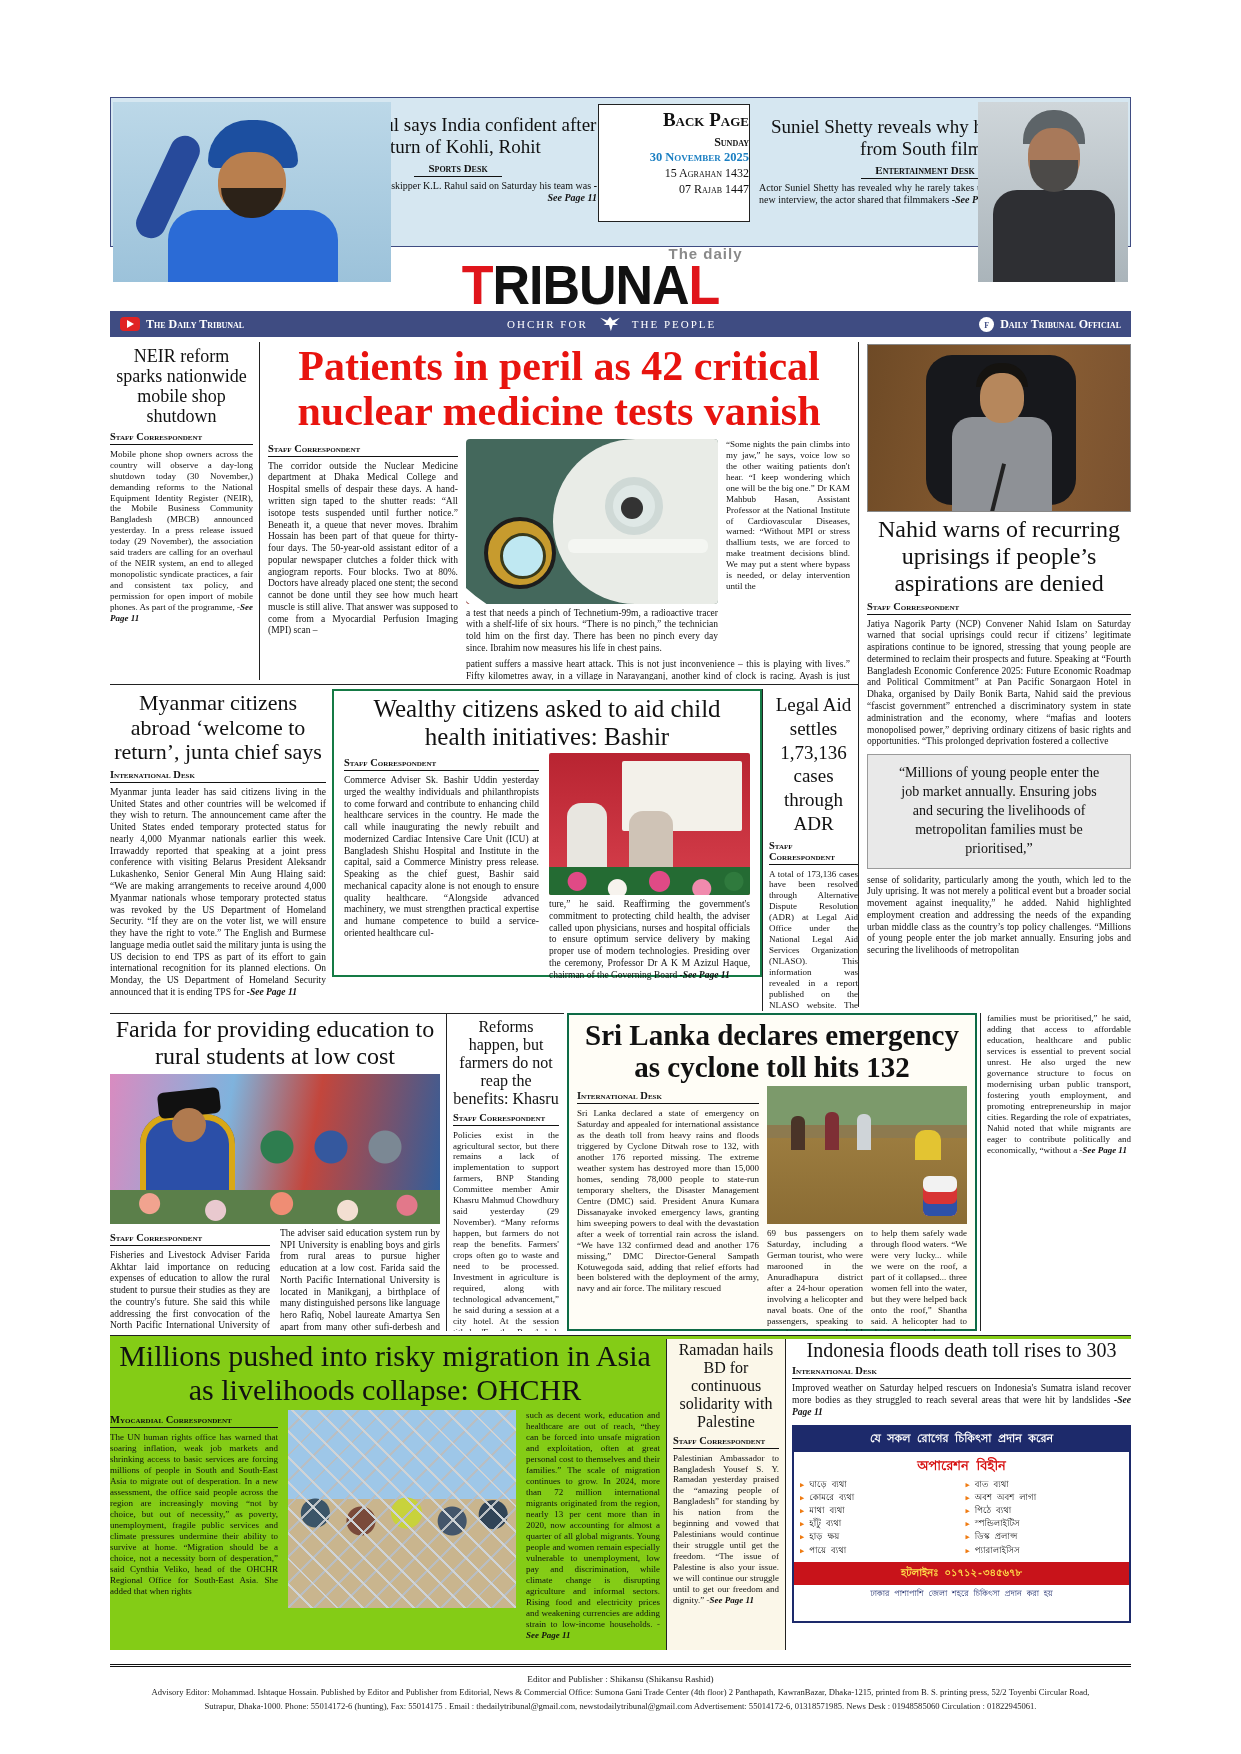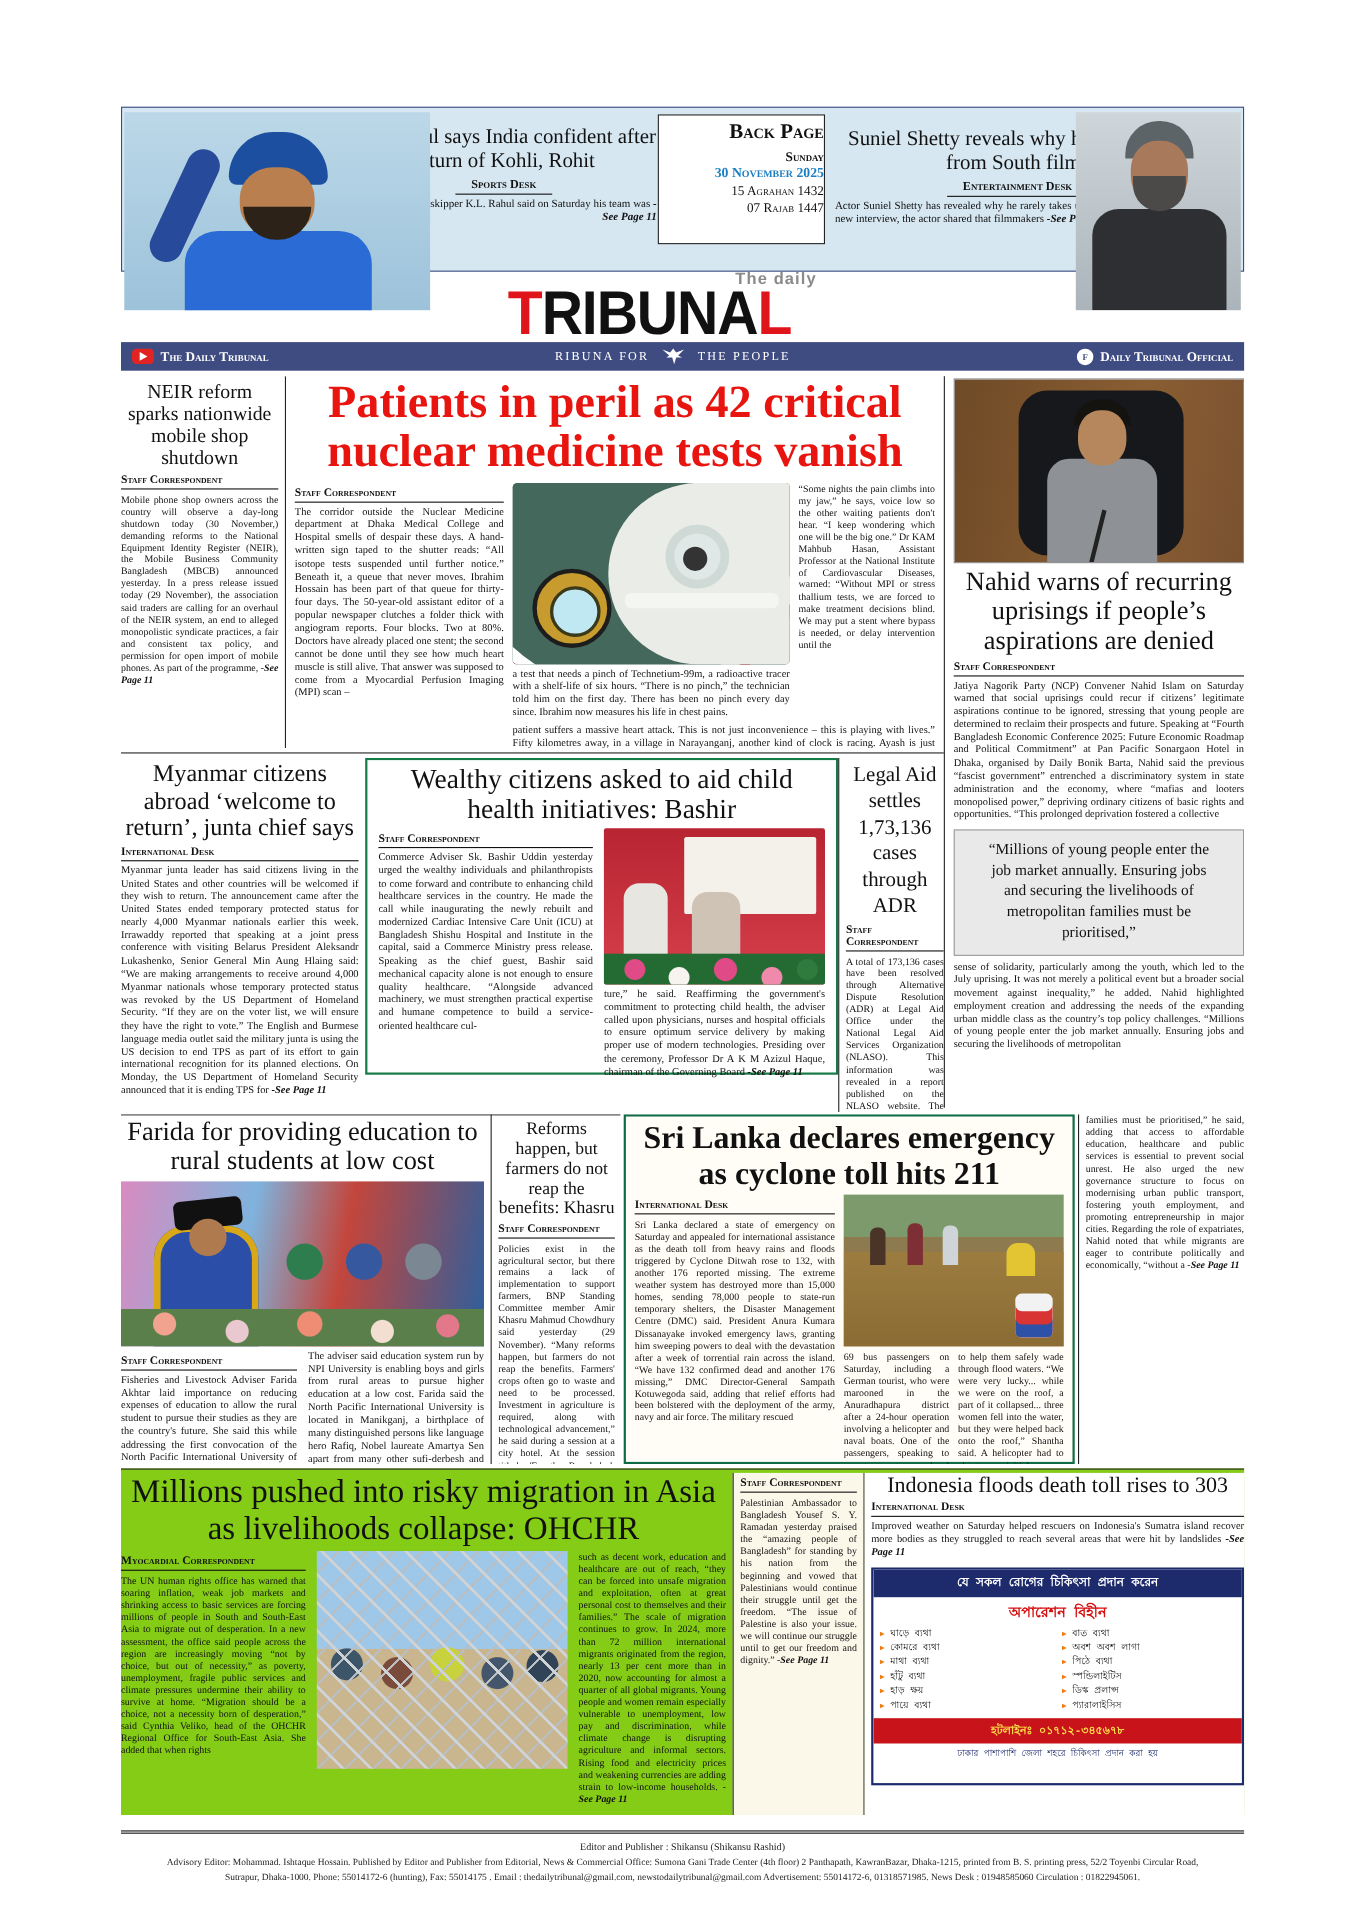--- a/index.html
+++ b/index.html
@@ -251,7 +251,7 @@
       <span>The Daily Tribunal</span>
     </div>
     <div class="slogan">
-      <span>RIBUNA FOR</span>
+      <span>OHCHR FOR</span>
       <svg width="24" height="18" viewBox="0 0 26 20">
           <path d="M13 2 L16 6 L24 3 L18 9 L22 11 L16 11 L14 18 L12 11 L6 11 L9 9 L2 3 L10 6 Z" fill="#ffffff"></path>
         </svg>

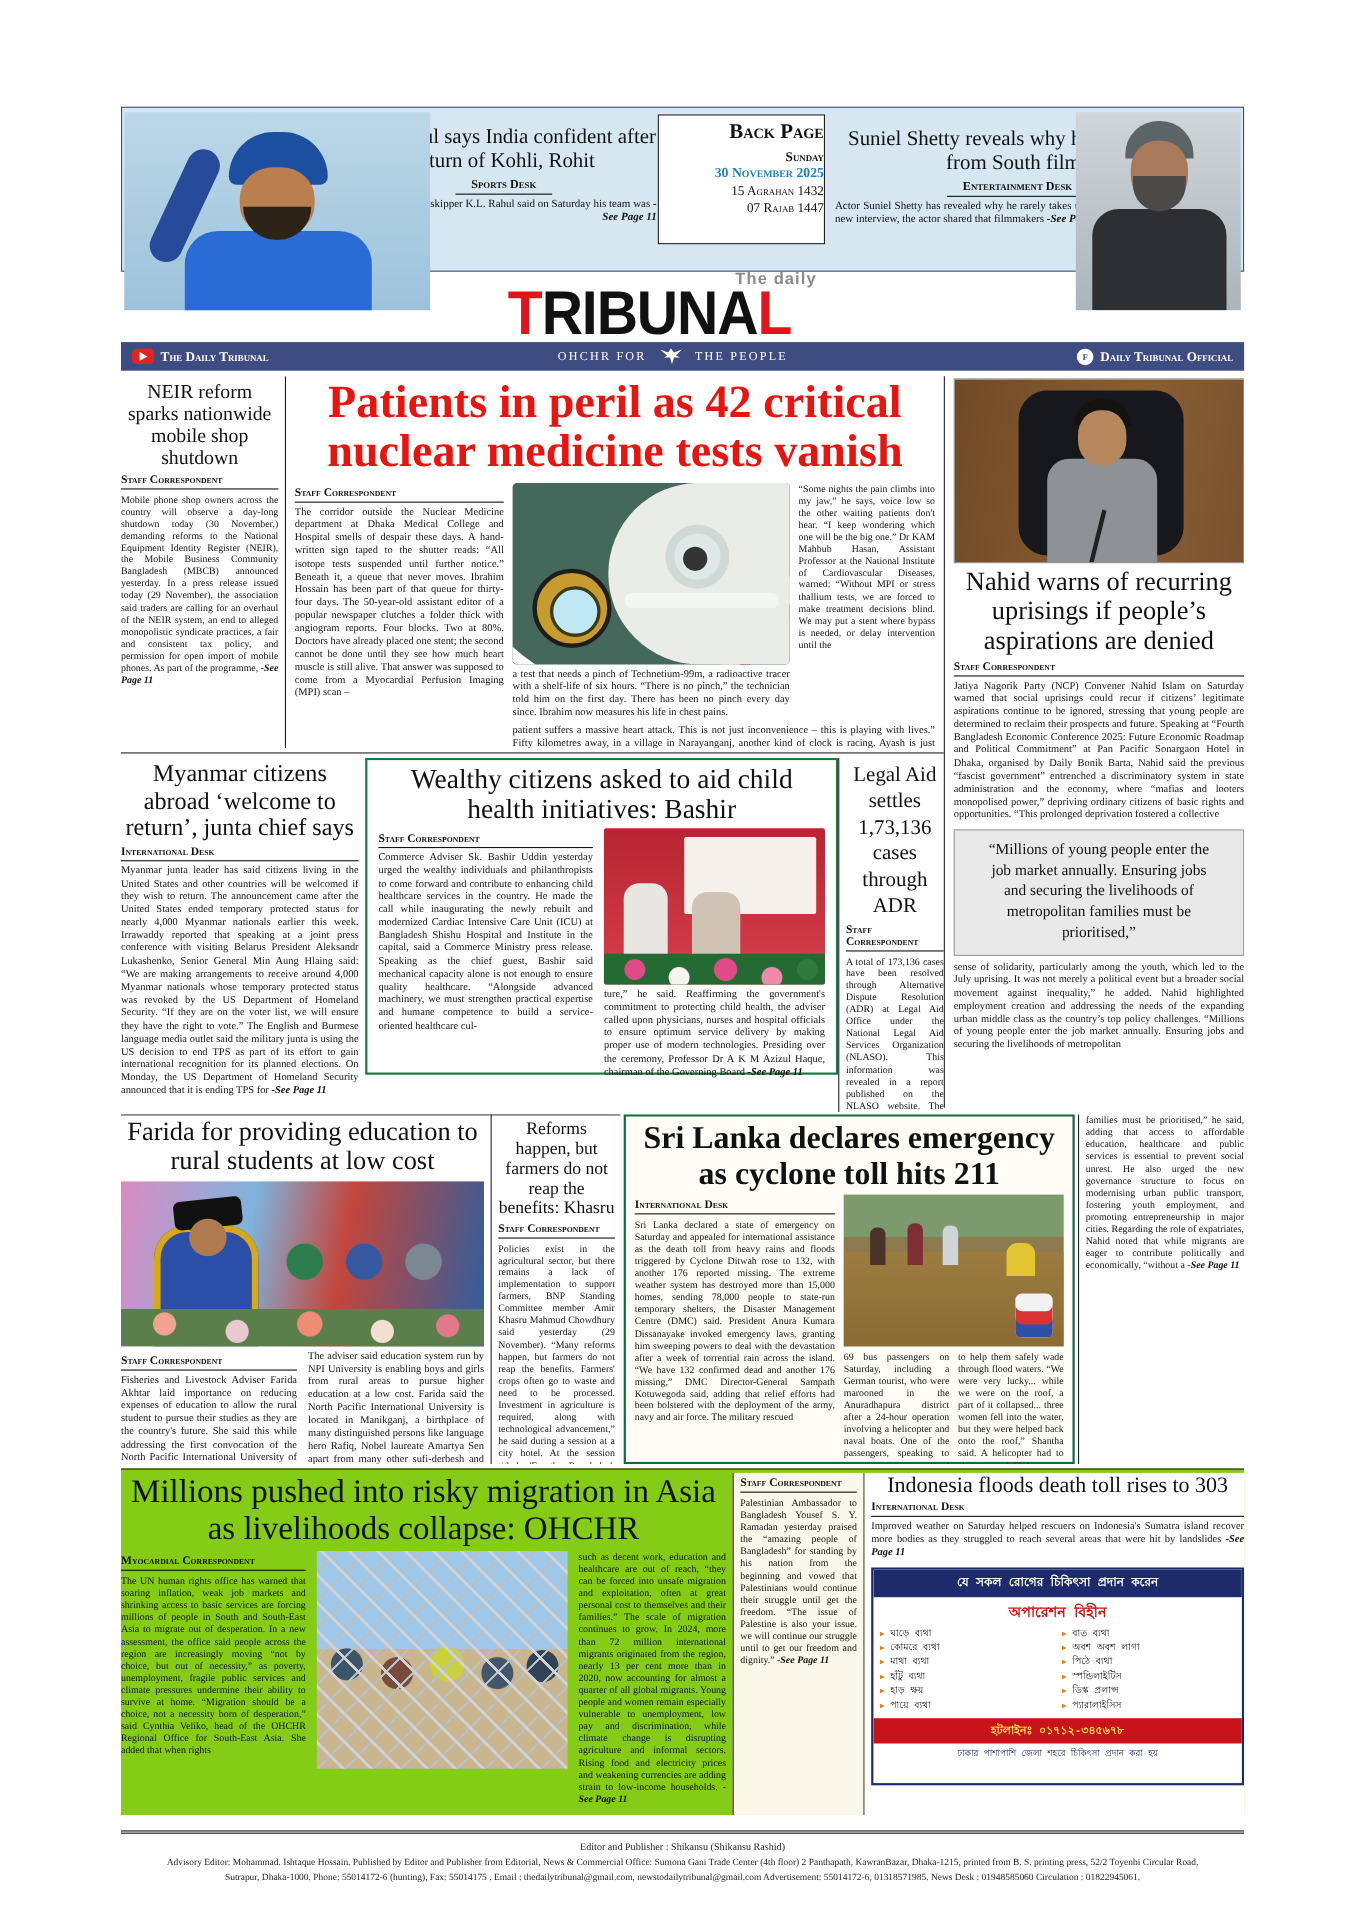--- a/index.html
+++ b/index.html
@@ -402,7 +402,7 @@
     </article>
 
     <article class="srilanka-box">
-      <h2 class="hl">Sri Lanka declares emergency as cyclone toll hits 211</h2>
+      <h2 class="hl">Sri Lanka declares emergency as cyclone toll hits 132</h2>
       <div class="sl-row">
         <div class="sl-col1">
           <div class="byline">International Desk</div>

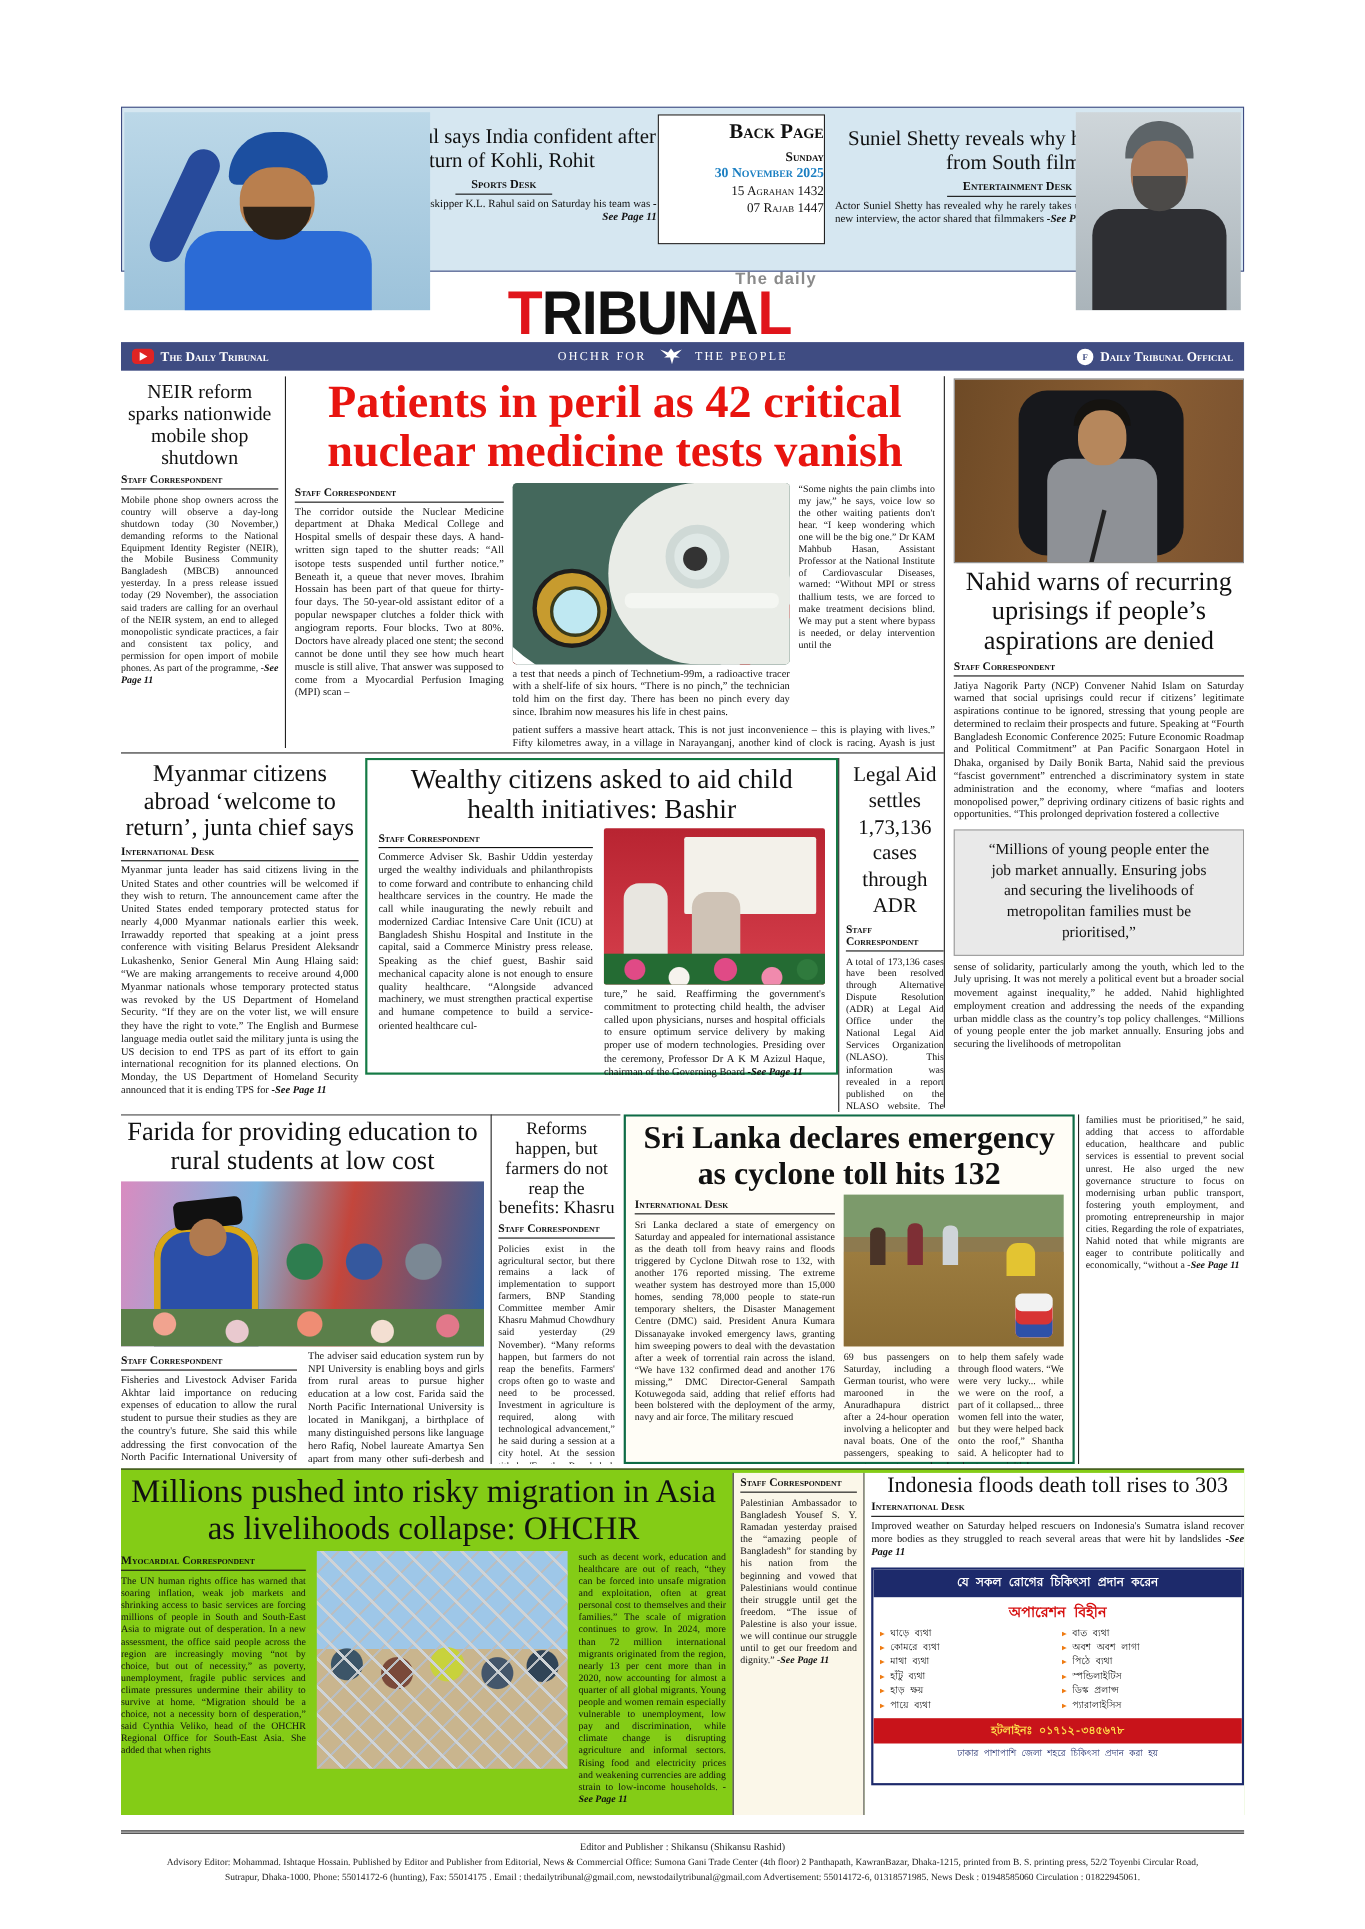--- a/index.html
+++ b/index.html
@@ -458,6 +458,7 @@
     </article>
 
     <article class="ramadan">
+      <h3 class="hl">Ramadan hails BD for continuous solidarity with Palestine</h3>
       <div class="byline">Staff Correspondent</div>
       <p class="bd bd9">
         <span>Palestinian Ambassador to Bangladesh Yousef S. Y. Ramadan yesterday praised the “amazing people of Bangladesh” for standing by his nation from the beginning and vowed that Palestinians would continue their struggle until get the freedom. “The issue of Palestine is also your issue. we will continue our struggle until to get our freedom and dignity.”</span>

